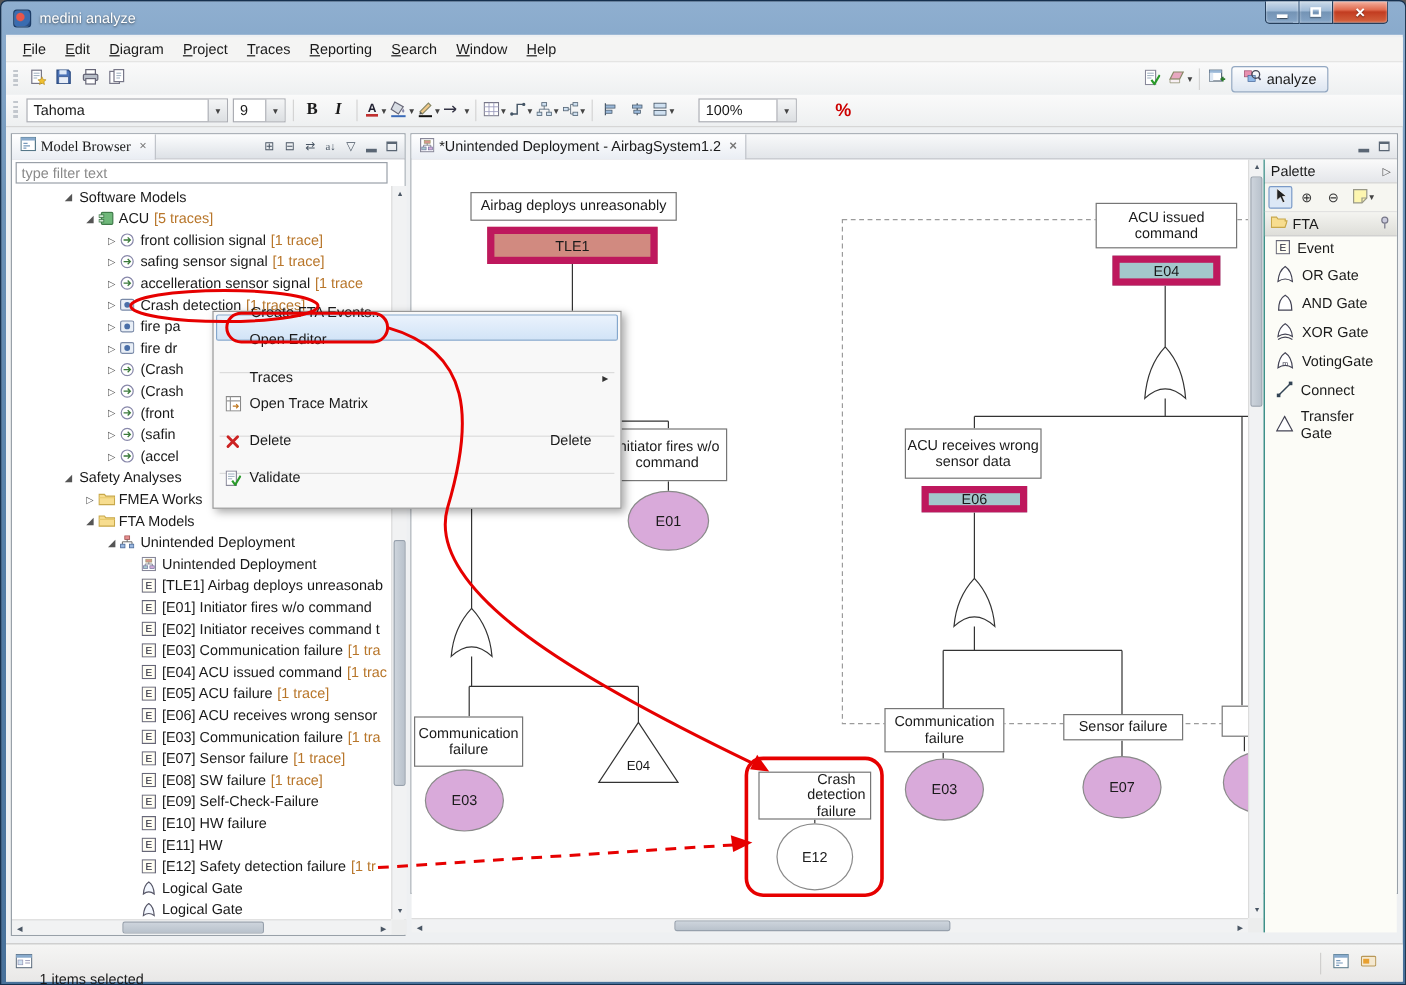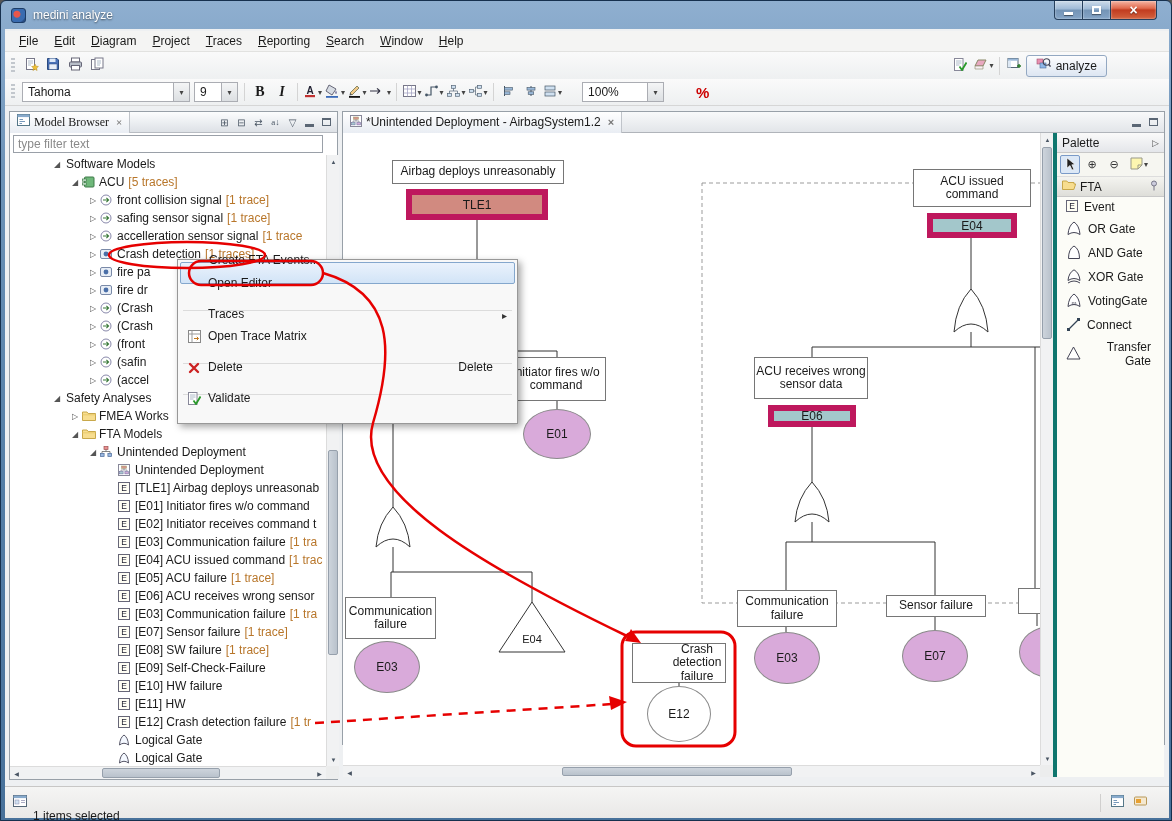--- a/index.html
+++ b/index.html
@@ -93,7 +93,7 @@
   .fill-white{background:#fff;}
   .tri-label{position:absolute;font-size:11px;text-align:center;}
   
-  .palette{position:absolute;left:710px;top:21px;width:111px;height:644px;background:#fcfcf7;border-left:4px solid #0f766e;text-align:right;}
+  .palette{position:absolute;left:710px;top:21px;width:111px;height:644px;background:#fcfcf7;border-left:1px solid #0f766e;}
   .pal-header{height:20px;background:linear-gradient(#fafafa,#e4e6ea);border-bottom:1px solid #c8c8c8;display:flex;align-items:center;padding:0 5px;}
   .pal-header .flyarrow{margin-left:auto;font-size:9px;color:#555;}
   .pal-tools{height:24px;display:flex;align-items:center;gap:2px;padding:1px 3px;border-bottom:1px solid #ddd;background:#f6f6f1;}

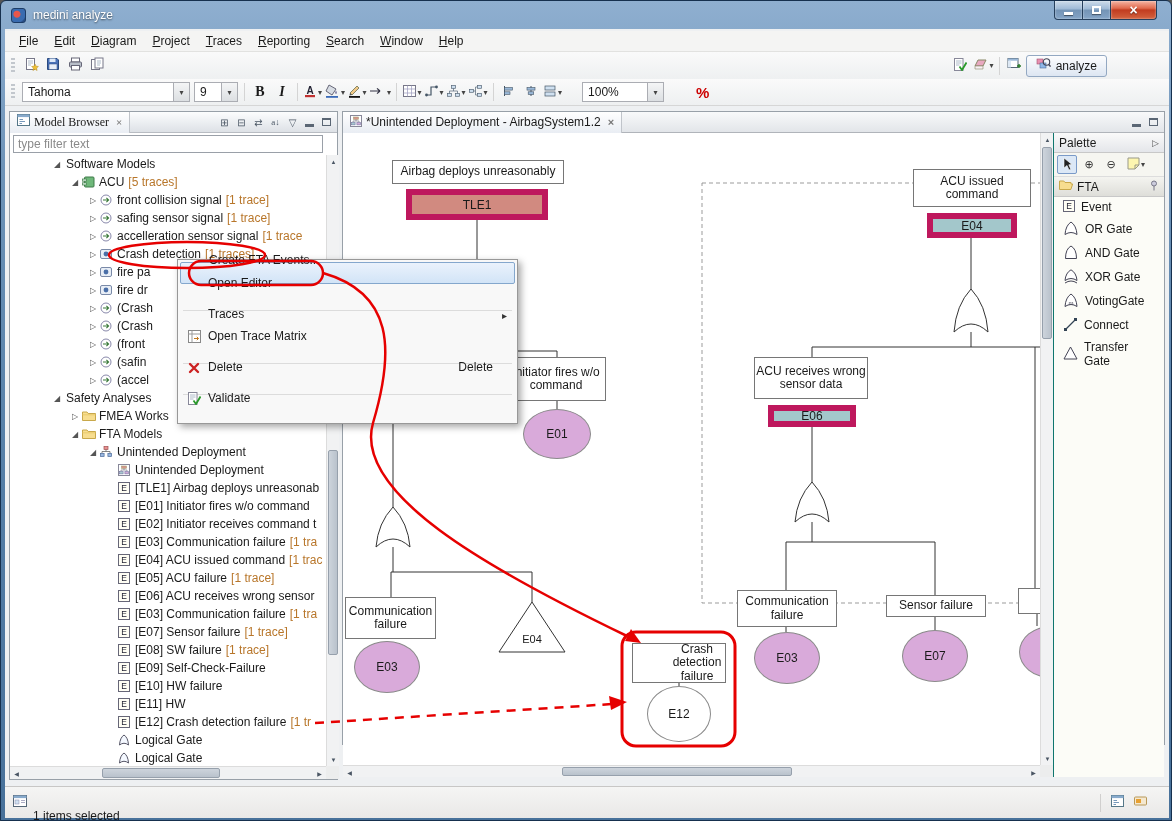--- a/index.html
+++ b/index.html
@@ -671,7 +671,7 @@
               <text x="6" y="9" font-size="8.5" text-anchor="middle" fill="#223">E</text>
             </svg>
           </span>
-          <span class="tlabel">[E12] Crash detection failure</span>
+          <span class="tlabel">[E12] Safety detection failure</span>
           <span class="ttrace">[1 tr</span>
         </div>
         <div class="trow" style="padding-left: 94px;">

